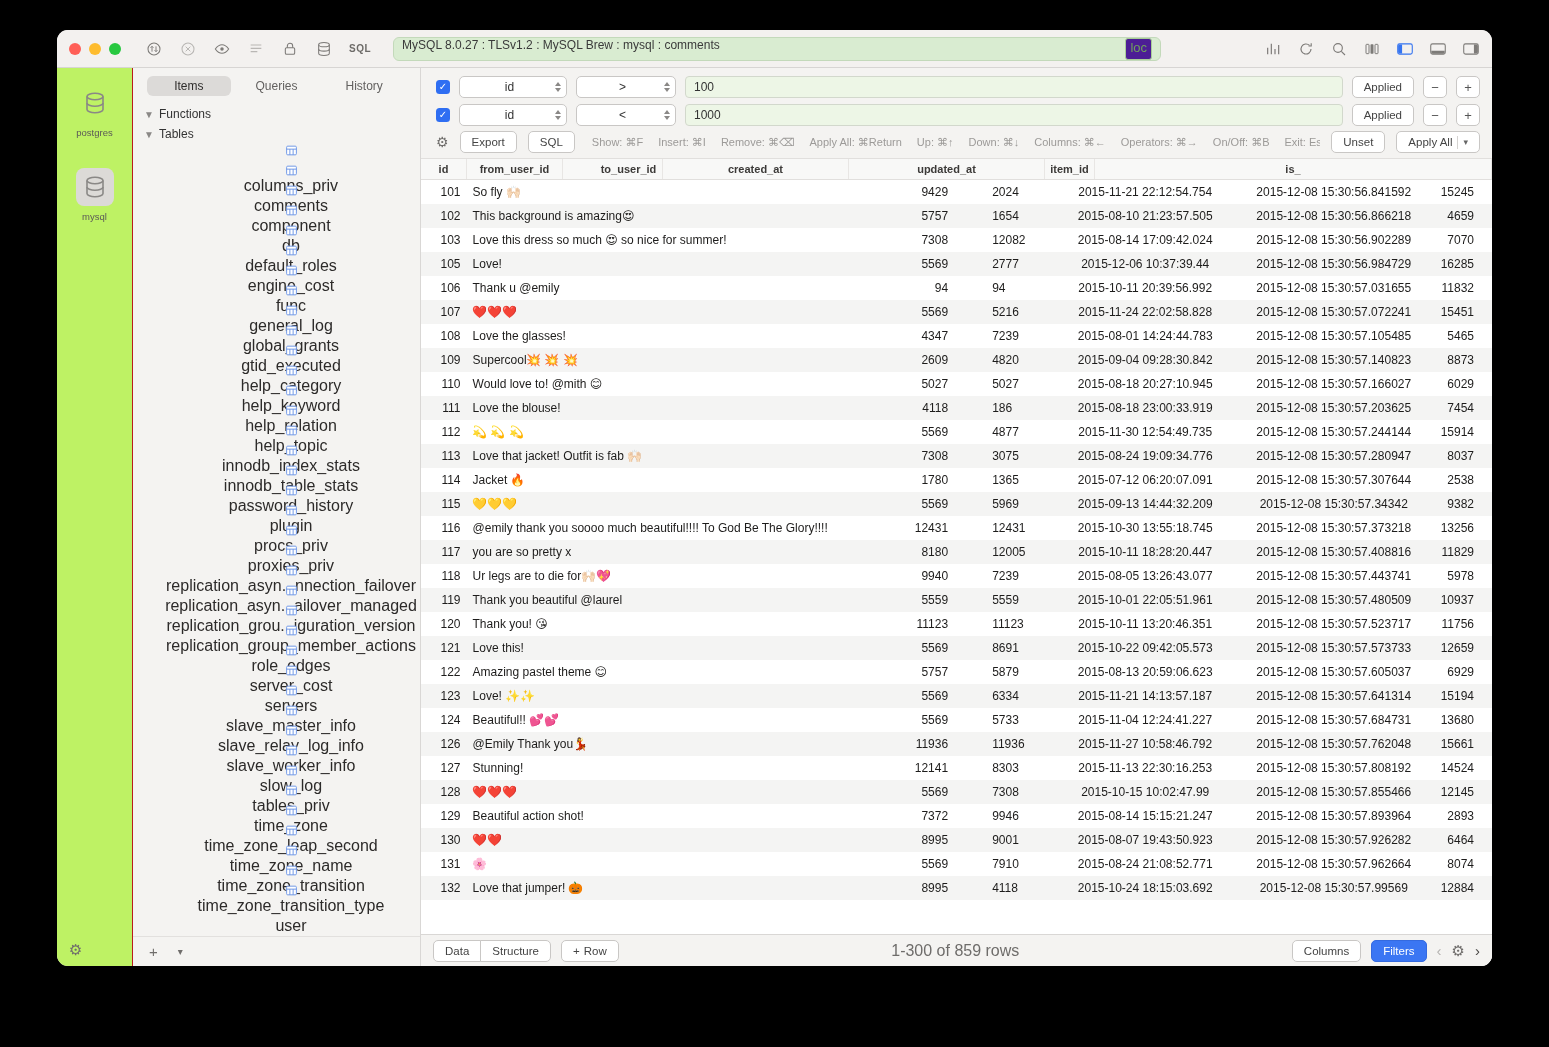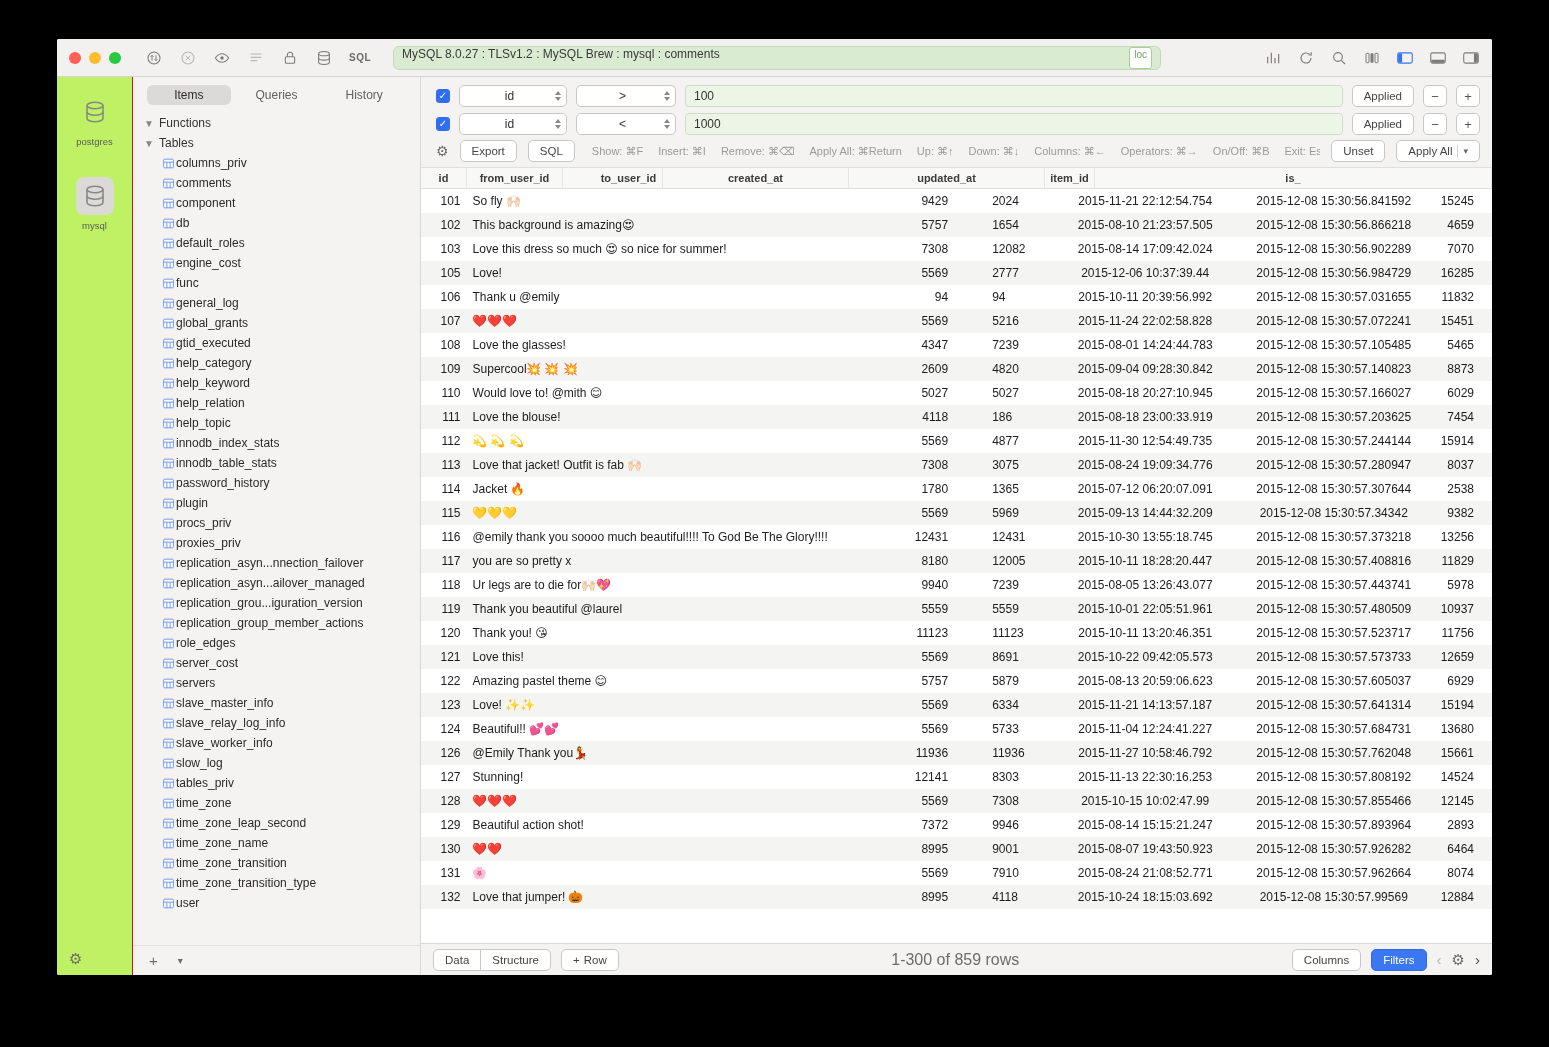--- a/index.html
+++ b/index.html
@@ -5,8 +5,8 @@
   * { margin:0; padding:0; box-sizing:border-box; }
   html,body { width:1549px; height:1047px; background:#000; font-family:"Liberation Sans","DejaVu Sans",sans-serif; overflow:hidden; }
 
-  .window { position:absolute; left:57px; top:39px; width:1435px; height:936px; background:#f4f3f1;
-            border-radius:2px; overflow:hidden; box-shadow:0 25px 70px rgba(0,0,0,.65); display:flex; flex-direction:column; }
+  .window { position:absolute; left:57px; top:30px; width:1435px; height:936px; background:#f4f3f1;
+            border-radius:11px; overflow:hidden; box-shadow:0 25px 70px rgba(0,0,0,.65); display:flex; flex-direction:column; }
 
   
   .titlebar { height:38px; flex:0 0 38px; background:#f3f1ef; border-bottom:1px solid #d7d5d3;

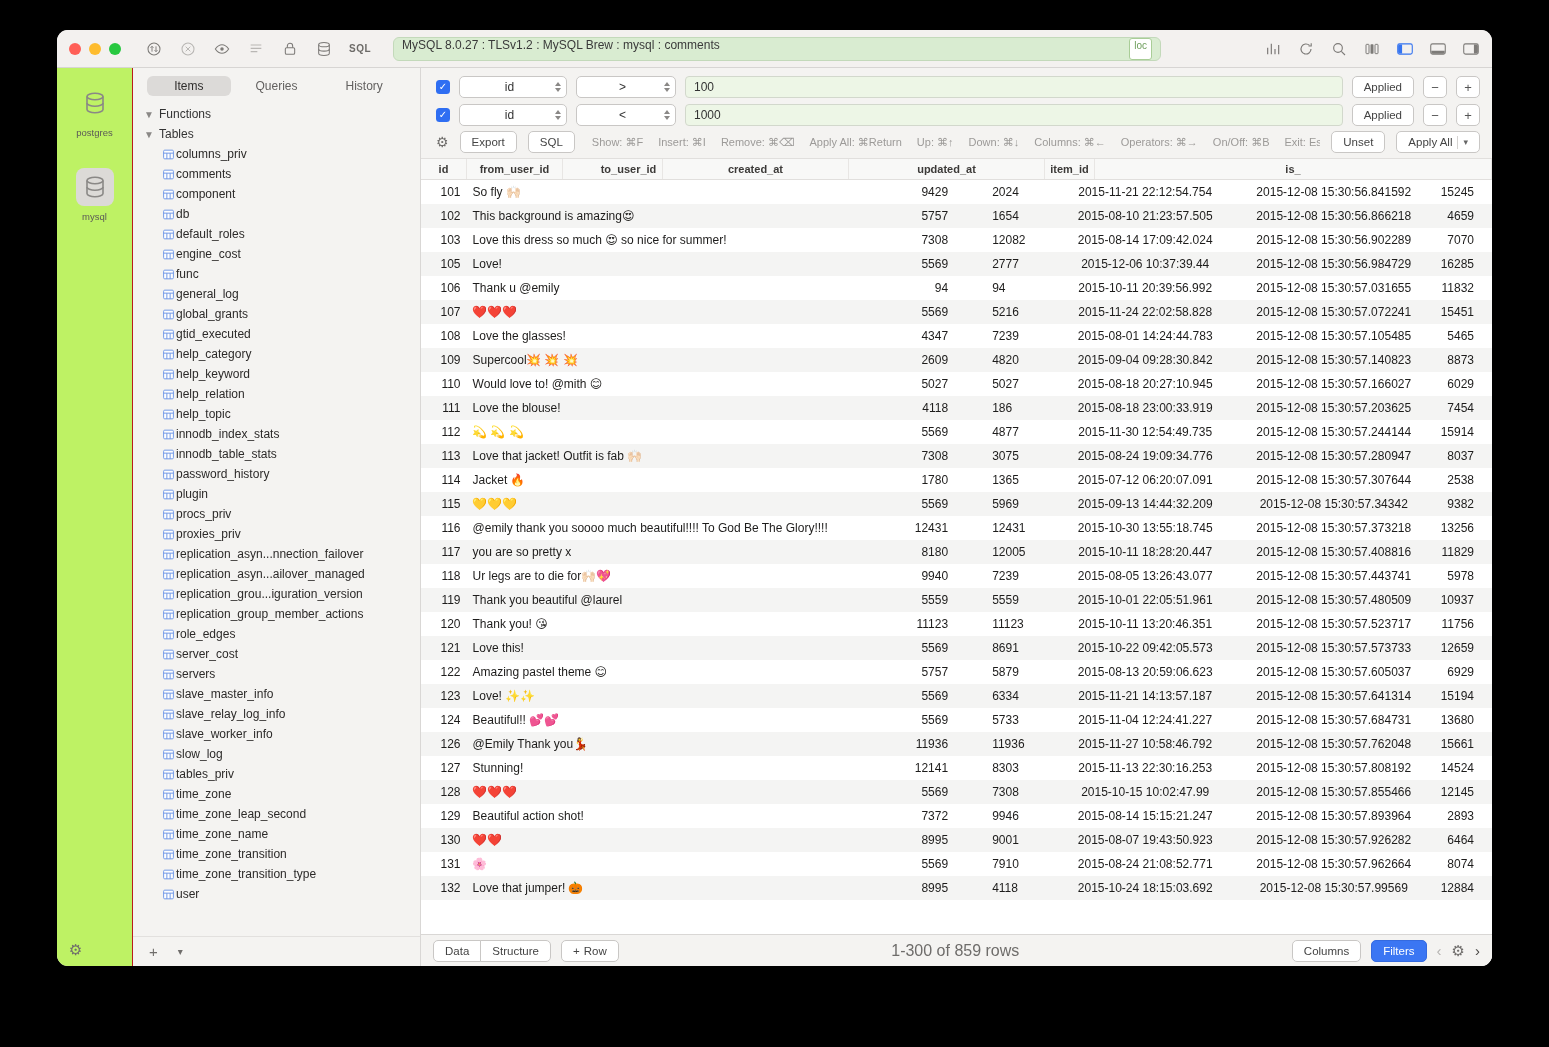--- a/index.html
+++ b/index.html
@@ -22,7 +22,7 @@
   .titlebox { flex:1; max-width:768px; height:24px; margin:0 18px 0 22px; background:#d9ecd1; border:1px solid #c3d9ba;
               border-radius:6px; display:flex; padding:0 8px; font-size:12px; color:#3a3a3a; }
   .titlebox .ttext { flex:1; white-space:nowrap; overflow:hidden; }
-  .loc-badge { font-size:10px; color:#6f9f5d; border:1px solid #a9cd97; background:#ffffff; border-radius:3px; padding:1px 4px;margin-left:24px; }
+  .loc-badge { font-size:13px; color:#6f9f5d; border:1px solid #a9cd97; background:#4c1d95; border-radius:3px; padding:1px 4px;margin-left:24px; }
   .tbright { margin-left:auto; display:flex; align-items:center; gap:15px; color:#7d7b78; }
   .tbright .accent { color:#3574f0; }
 

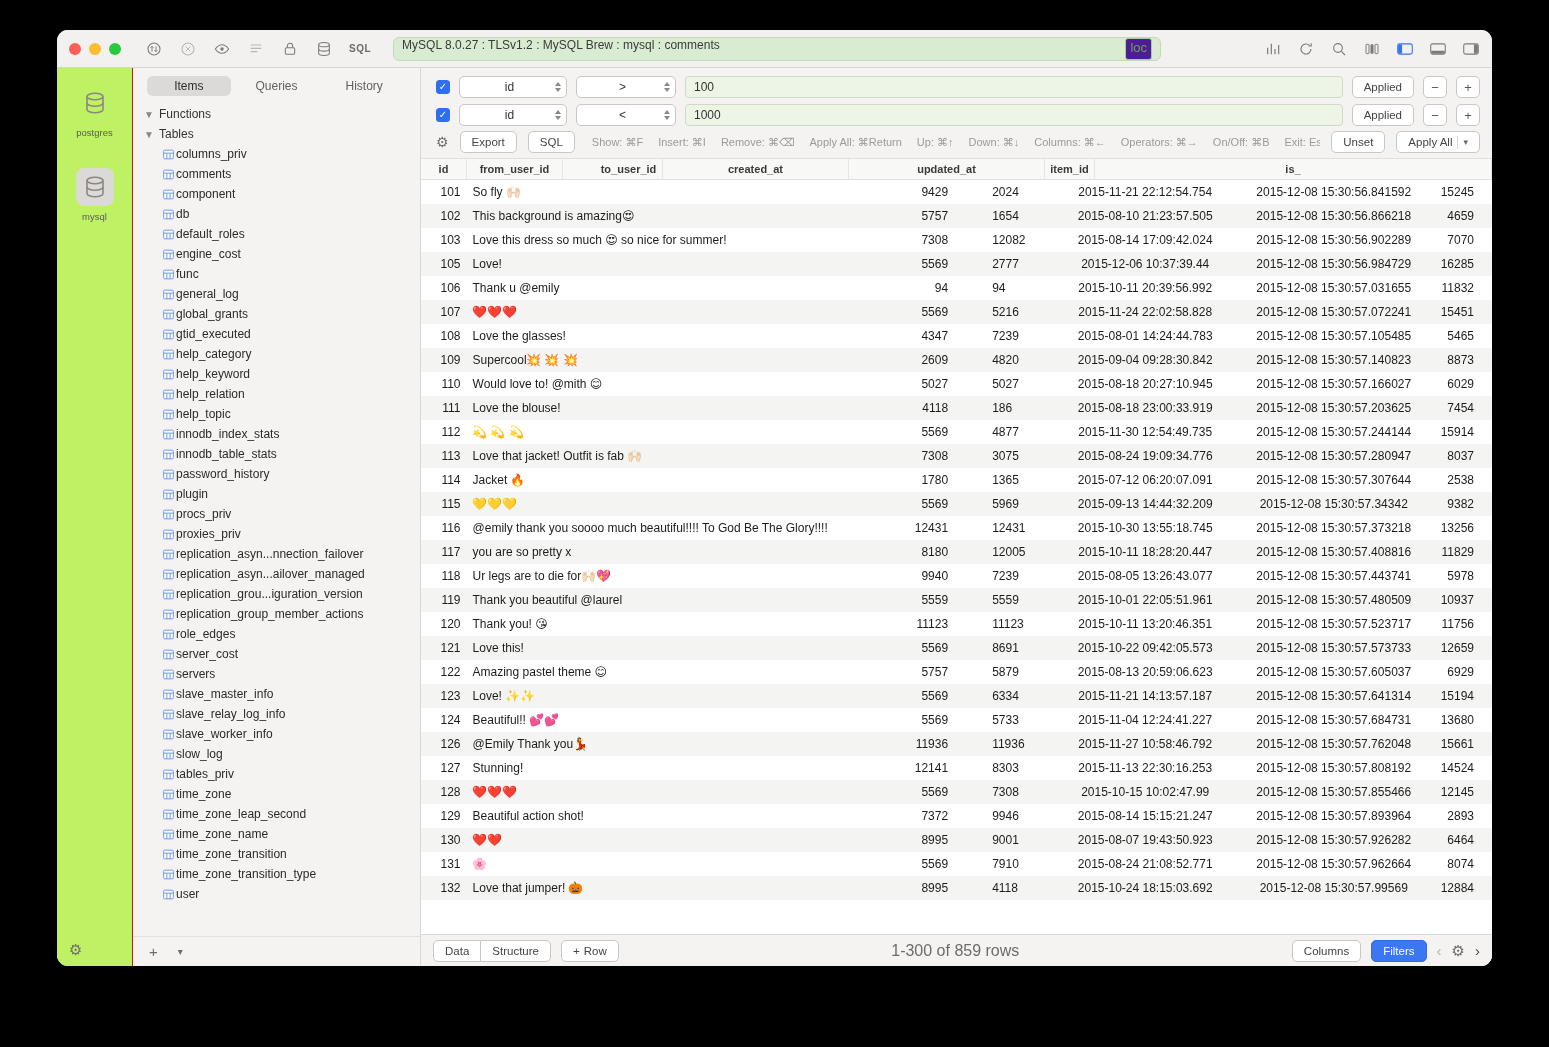--- a/index.html
+++ b/index.html
@@ -55,7 +55,7 @@
   .tree { flex:1; overflow:hidden; padding-top:4px; }
   .tgroup { height:20px; display:flex; align-items:center; gap:6px; padding-left:11px; font-size:12px; color:#333; }
   .disc { color:#8a8886; font-size:10px; width:9px; }
-  .titem { height:20px; display:flex; align-items:center; gap:1px; padding-left:29px; font-size:12px; color:#2c2a29; white-space:nowrap; }
+  .titem { height:20px; display:flex; align-items:center; gap:20px; padding-left:29px; font-size:16px; color:#2c2a29; white-space:nowrap;flex-direction:column; }
   .titem .gicon { color:#6f97e6; display:flex; }
   .titem .gicon svg { width:13px; height:13px; }
   .sidebar-bottom { height:30px; flex:0 0 30px; border-top:1px solid #e2e0de; display:flex; align-items:center; gap:20px; padding:0 16px; color:#6f6d6b; }

